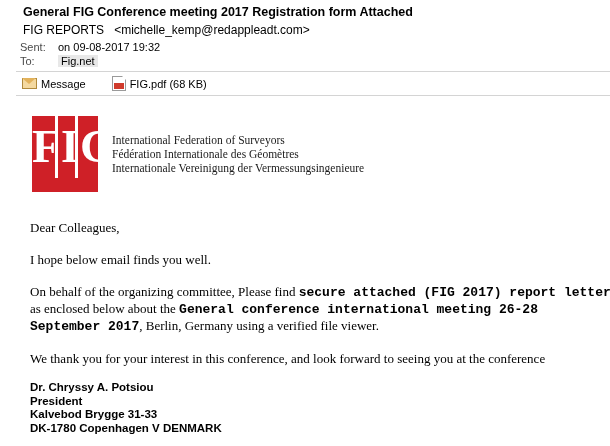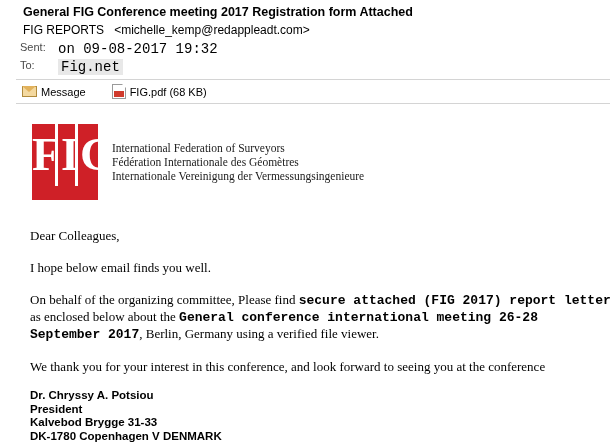--- a/index.html
+++ b/index.html
@@ -54,8 +54,7 @@
   }
   .hdr-value {
     color: #000;
-    font-size: 14px;
-    font-family: Liberation Mono, monospace;
+    font-size: 11px;
   }
   .hdr-value.boxed {
     background: #e8e8e8;

